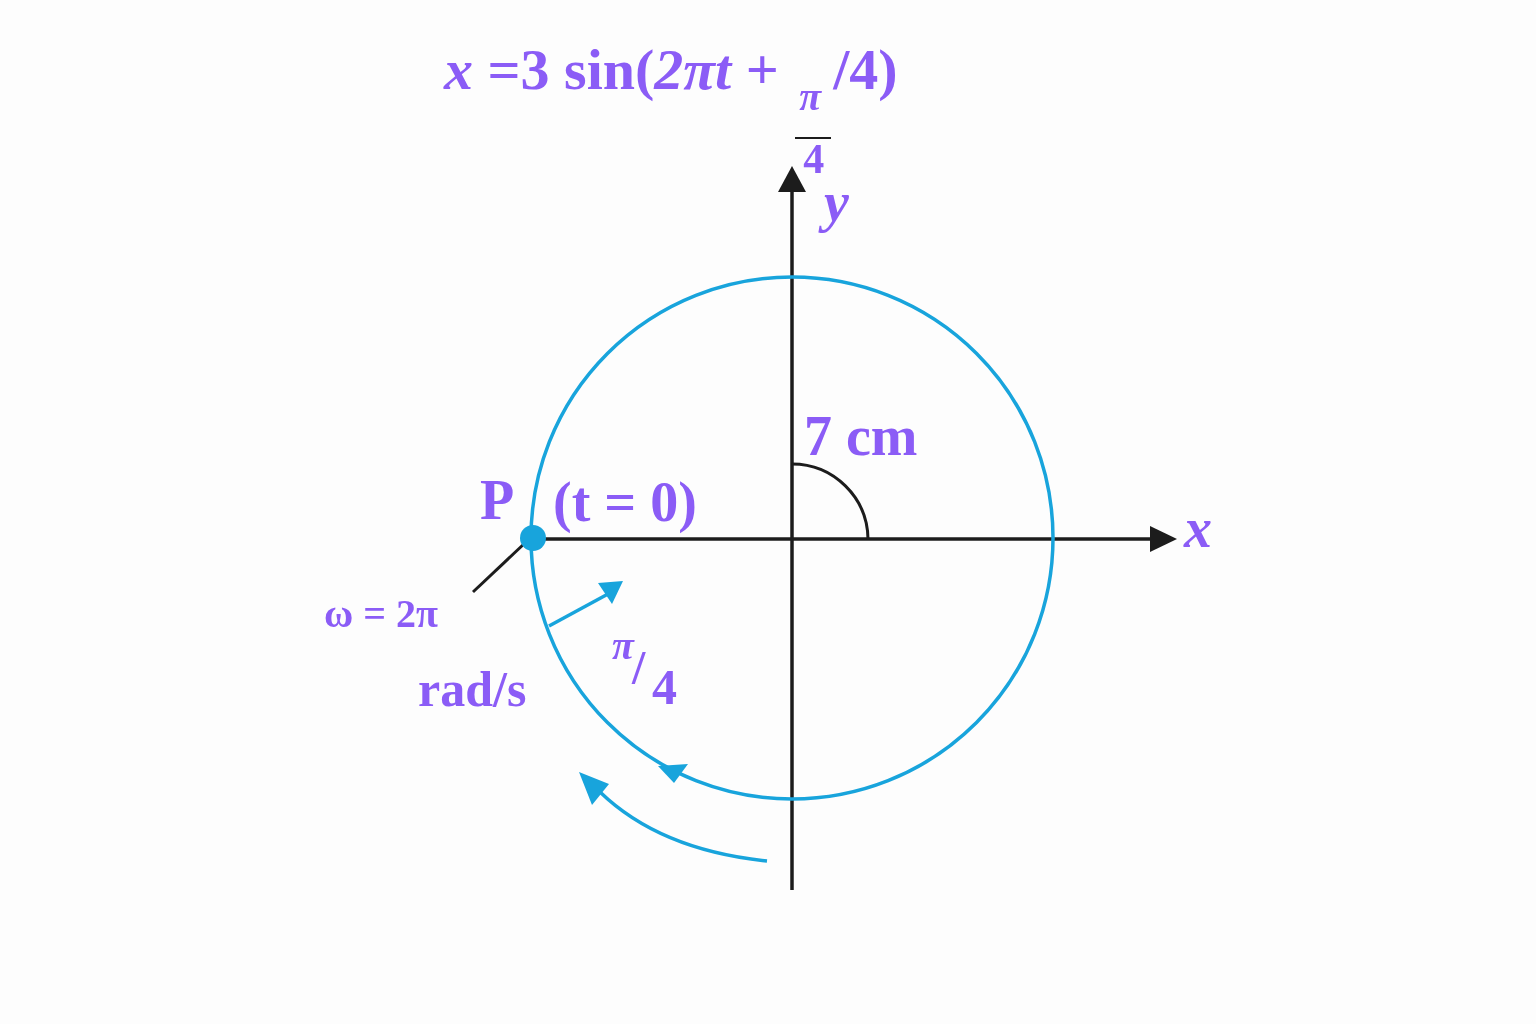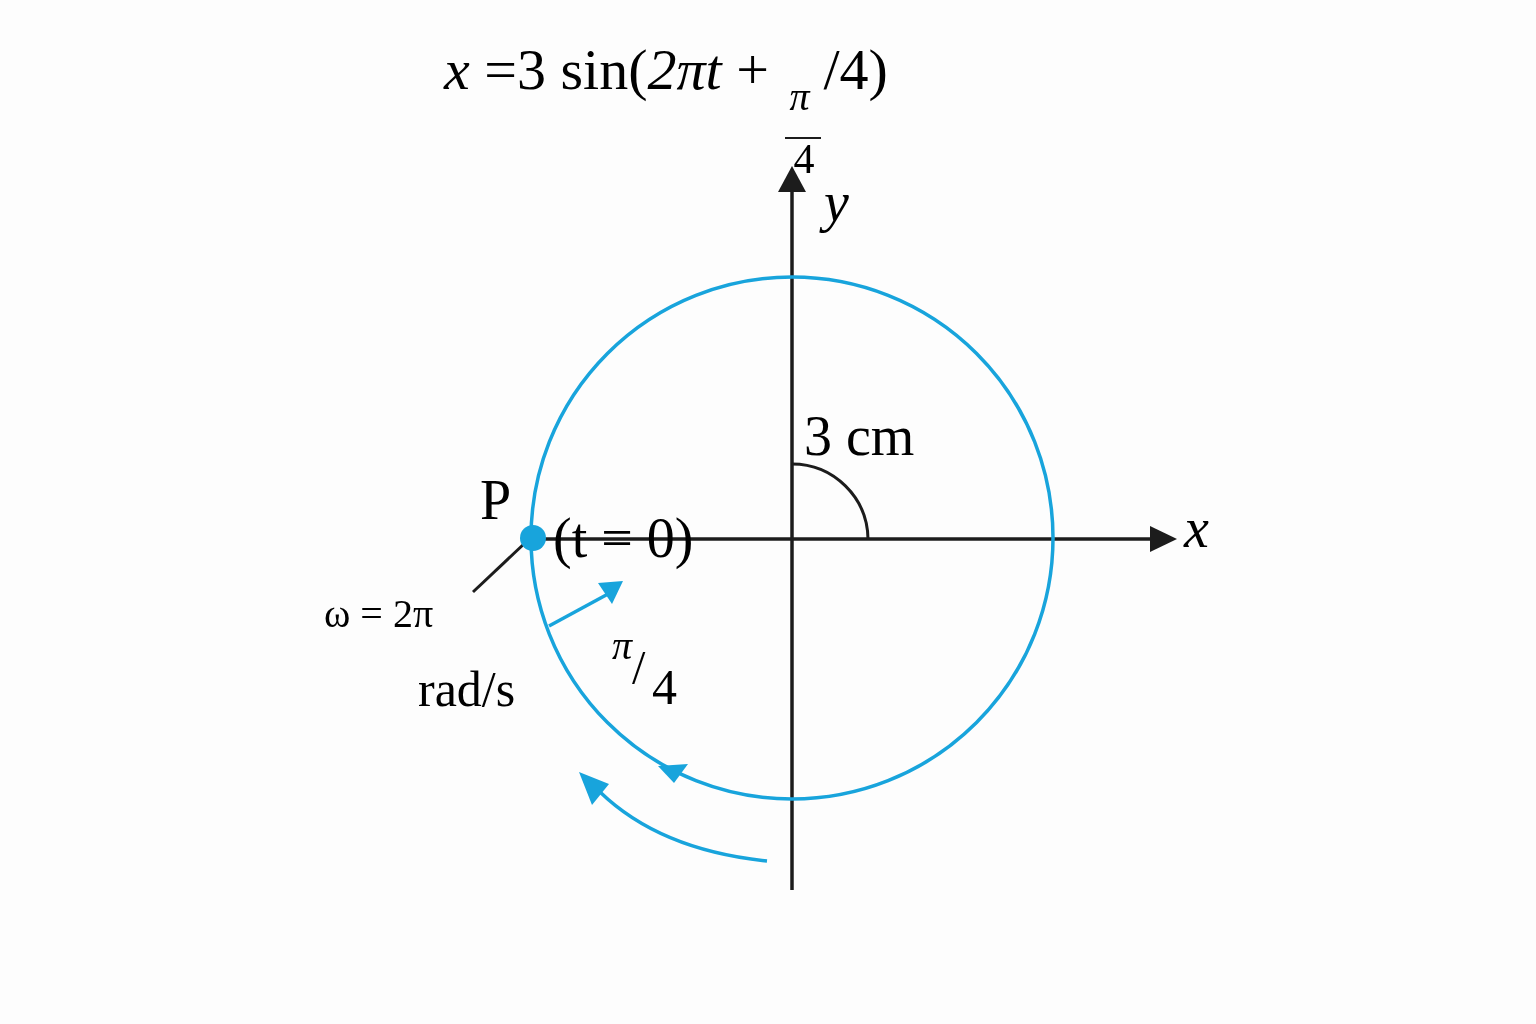--- a/index.html
+++ b/index.html
@@ -6,7 +6,7 @@
   body { width:1536px; height:1024px; position:relative; overflow:hidden;
          font-family:"Liberation Serif","DejaVu Serif",serif; color:#1c1c1c; }
   svg { position:absolute; left:0; top:0; }
-  .lbl { position:absolute; white-space:nowrap; font-family:"Liberation Serif","DejaVu Serif",serif; color:#000000; }
+  .lbl { position:absolute; white-space:nowrap; font-family:"Liberation Serif","DejaVu Serif",serif; color:#8b5cf6;font-weight:bold; }
   .it { font-style:italic; }
   .eq { top:36px; left:444px; font-size:58px; }
   .frac { display:inline-block; position:relative; width:40px; }

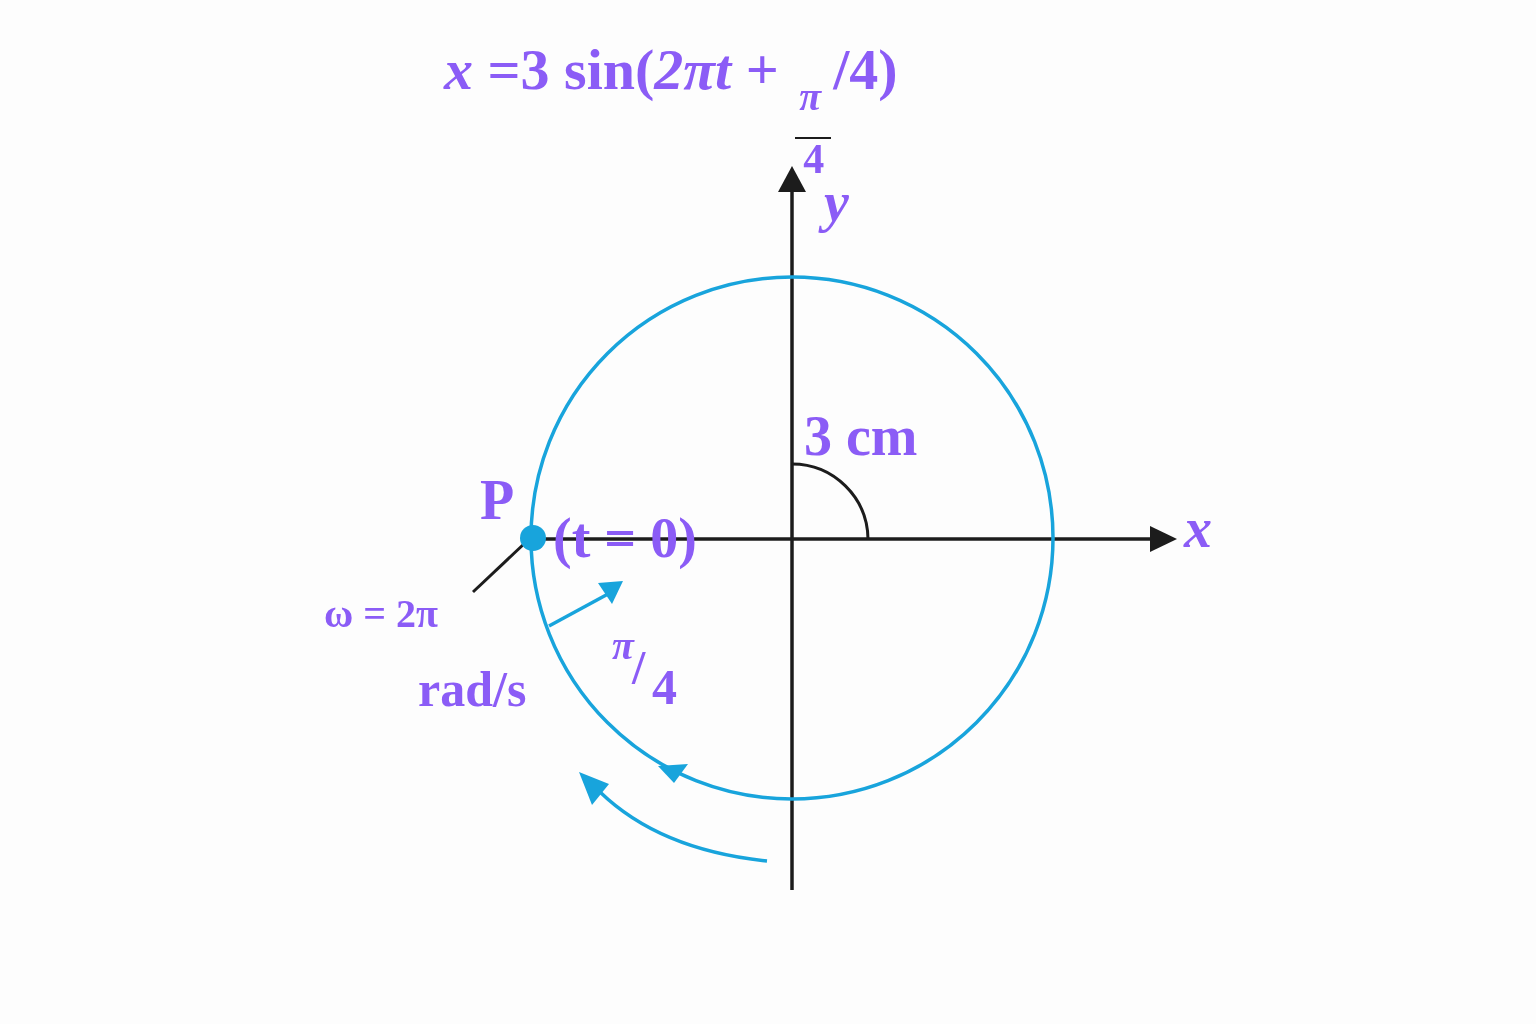--- a/index.html
+++ b/index.html
@@ -62,7 +62,7 @@
 <div class="lbl it" style="left:824px;top:170px;font-size:56px;">y</div>
 <div class="lbl it" style="left:1184px;top:496px;font-size:56px;">x</div>
 
-<div class="lbl" style="left:804px;top:404px;font-size:56px;">3 cm</div>
+<div class="lbl" style="left:804px;top:404px;font-size:56px;">7 cm</div>
 
 <div class="lbl" style="left:480px;top:468px;font-size:56px;">P</div>
 <div class="lbl" style="left:553px;top:470px;font-size:56px;margin-top:36px;">(t = 0)</div>

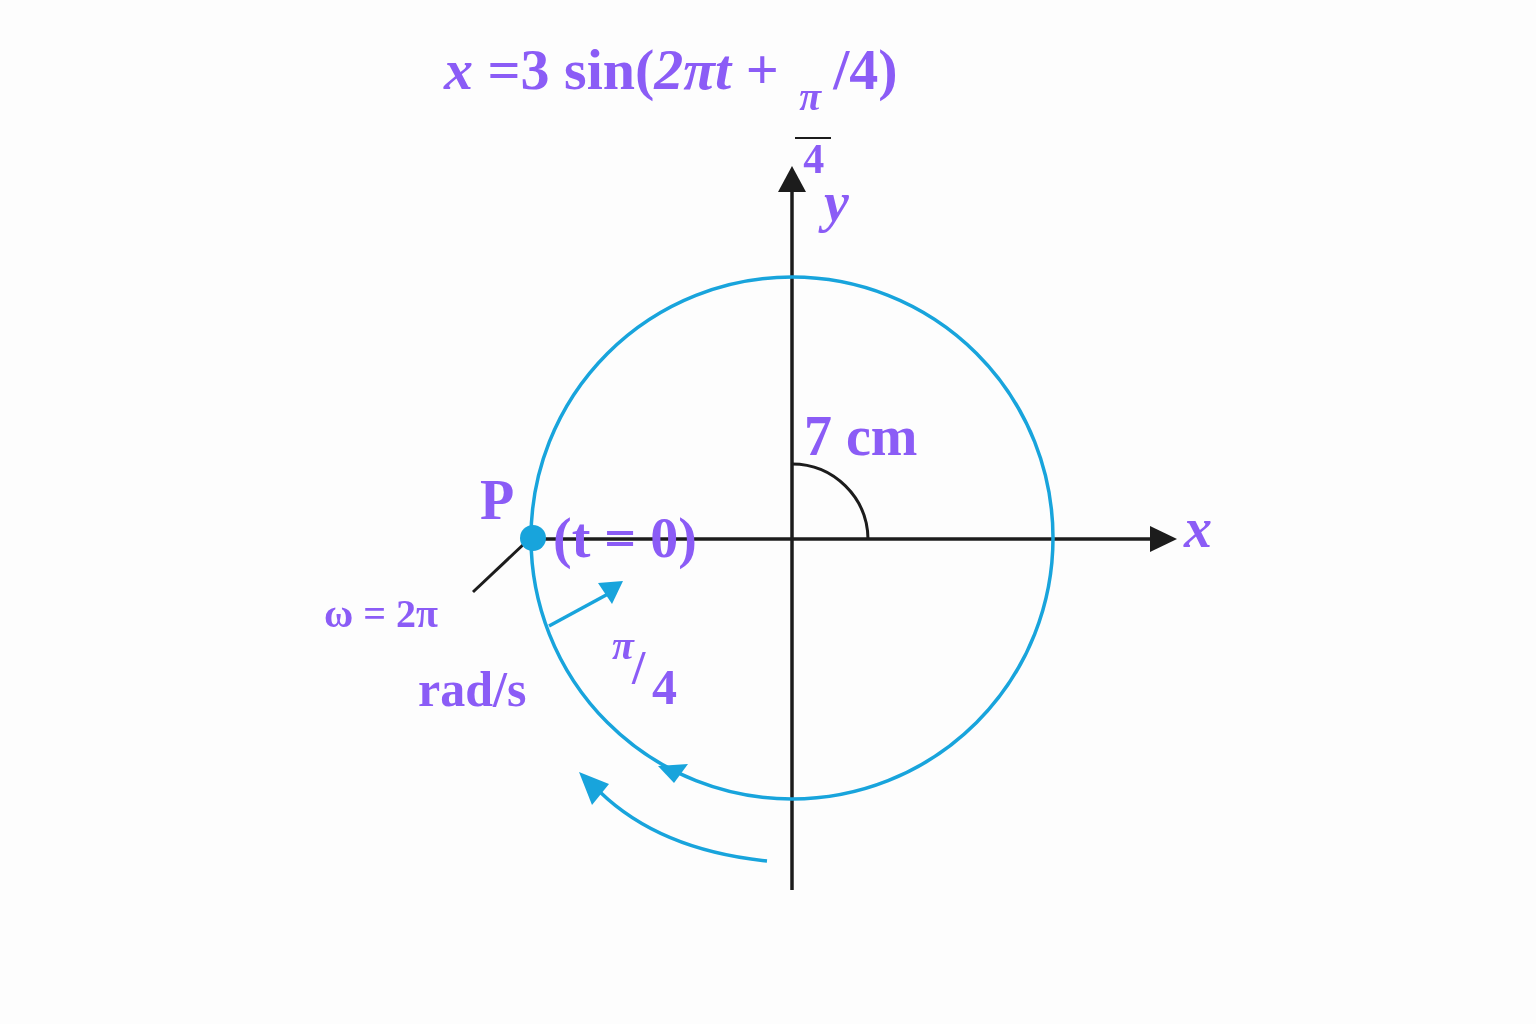--- a/index.html
+++ b/index.html
@@ -65,7 +65,7 @@
 <div class="lbl" style="left:804px;top:404px;font-size:56px;">7 cm</div>
 
 <div class="lbl" style="left:480px;top:468px;font-size:56px;">P</div>
-<div class="lbl" style="left:553px;top:470px;font-size:56px;margin-top:36px;">(t = 0)</div>
+<div class="lbl" style="left:553px;top:470px;font-size:56px;">(t = 0)</div>
 
 <div class="lbl" style="left:324px;top:590px;font-size:40px;">ω = 2π</div>
 <div class="lbl" style="left:418px;top:660px;font-size:50px;">rad/s</div>

